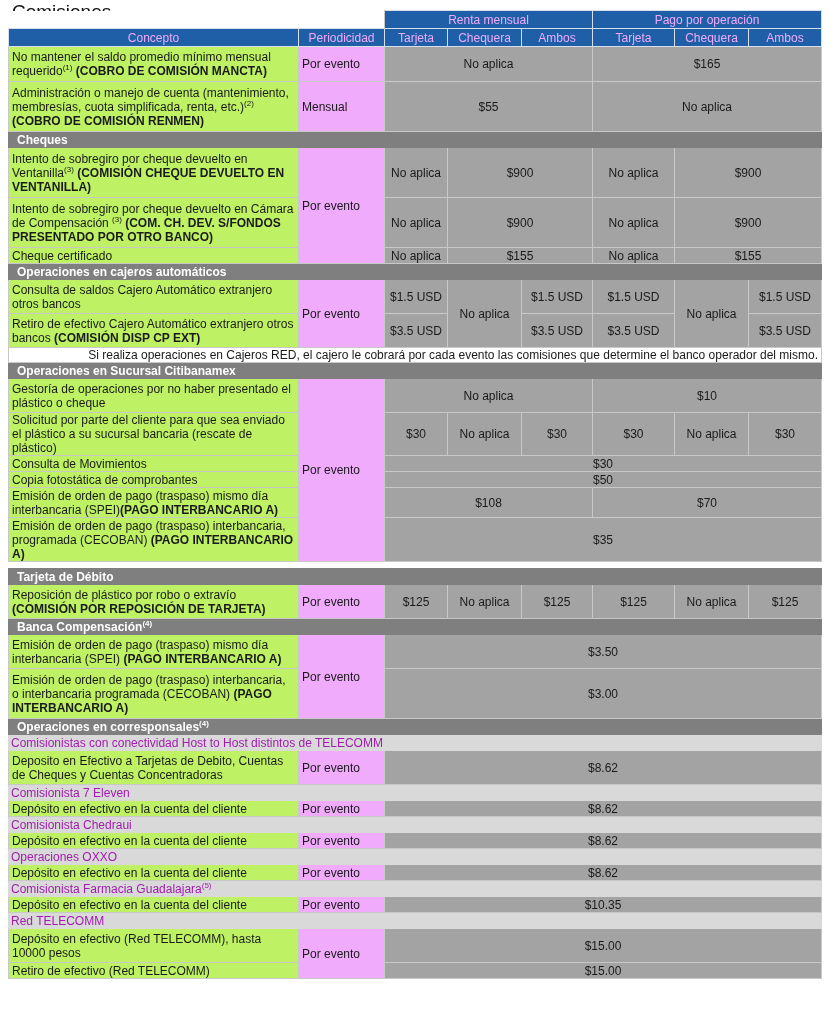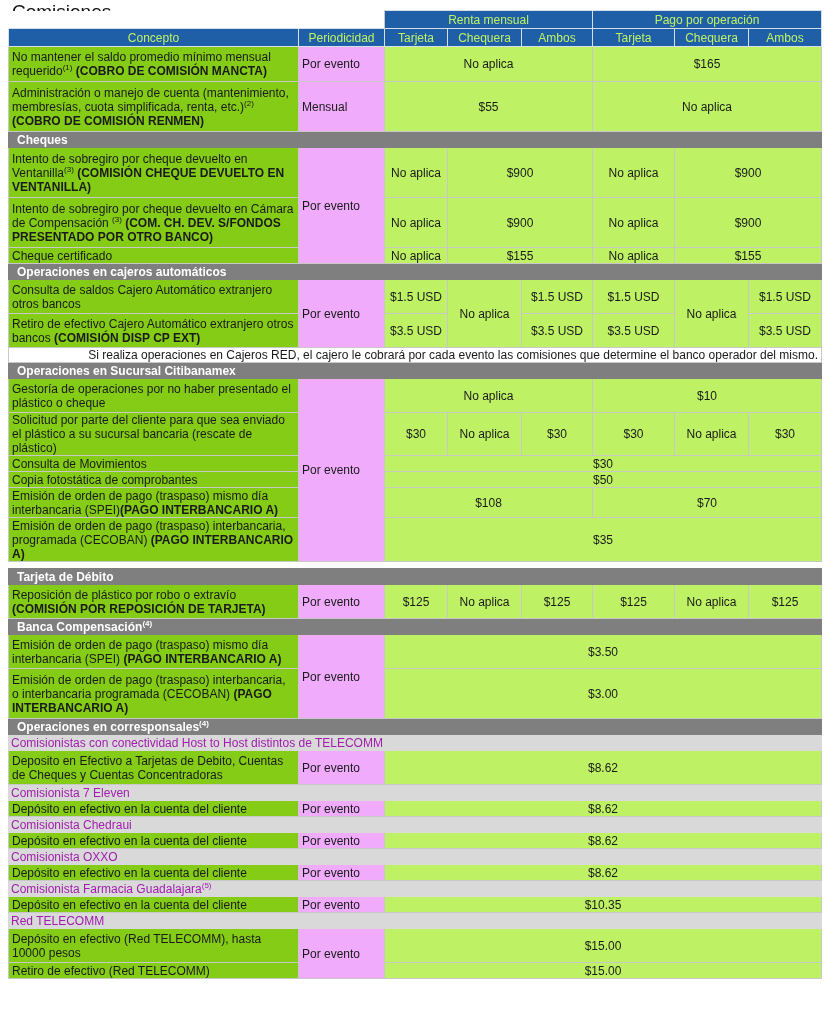--- a/index.html
+++ b/index.html
@@ -13,7 +13,7 @@
   col.c1 { width:63px; } col.c2 { width:74px; } col.c3 { width:71px; }
   col.c4 { width:82px; } col.c5 { width:74px; } col.c6 { width:73px; }
   td, th { border:1px solid #c8c8c8; padding:0 3px; vertical-align:middle; font-weight:normal; }
-  th { background:#1f5fa8; color:#bef264; text-align:center; height:17px; border:1px solid #d6dfea; font-size:12px; }
+  th { background:#1f5fa8; color:#f0abfc; text-align:center; height:17px; border:1px solid #d6dfea; font-size:12px; }
   .blank-head { background:#fff; border:none; border-right:1px solid #c8c8c8; }
   .blank-head-left { background:#fff; border:none; }
   .concept { text-align:left; background:#84cc16; }

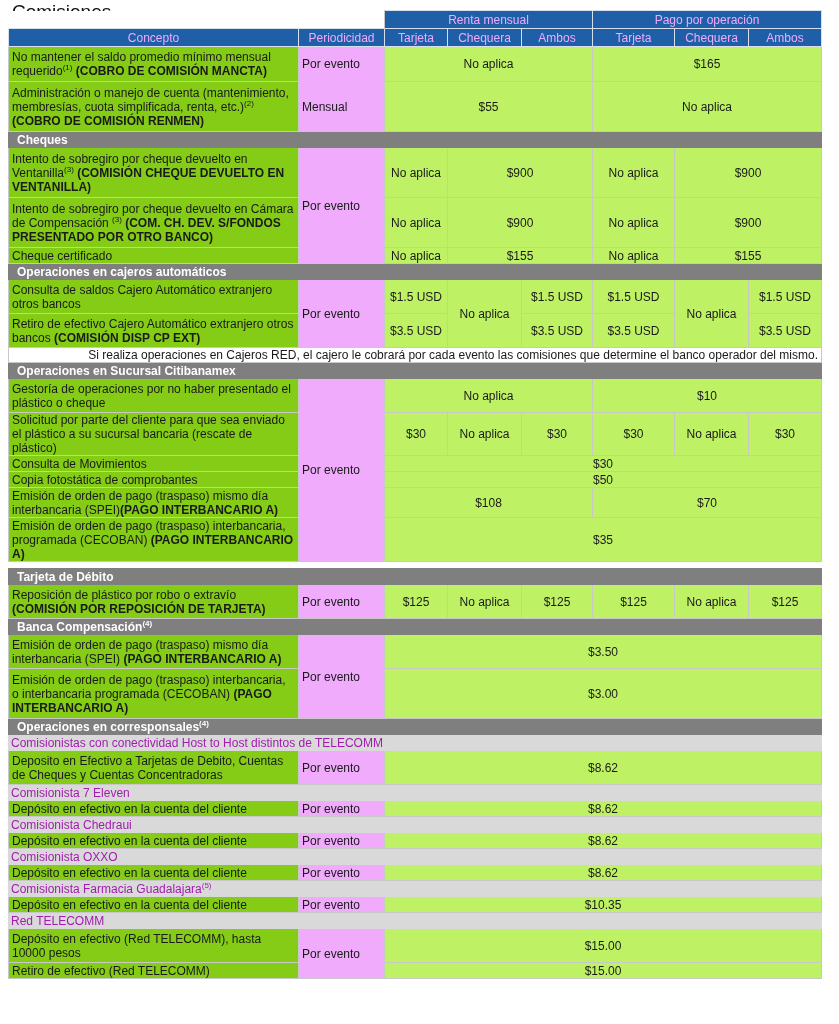--- a/index.html
+++ b/index.html
@@ -16,7 +16,7 @@
   th { background:#1f5fa8; color:#f0abfc; text-align:center; height:17px; border:1px solid #d6dfea; font-size:12px; }
   .blank-head { background:#fff; border:none; border-right:1px solid #c8c8c8; }
   .blank-head-left { background:#fff; border:none; }
-  .concept { text-align:left; background:#84cc16; }
+  .concept { text-align:left; background:#bef264; }
   .period { background:#f0abfc;margin-left:44px; }
   .val { text-align:center; background:#bef264; }
   .section td { background:#7f7f7f; color:#ffffff; height:15px; padding-left:8px; border:1px solid #7f7f7f;font-weight:bold; }

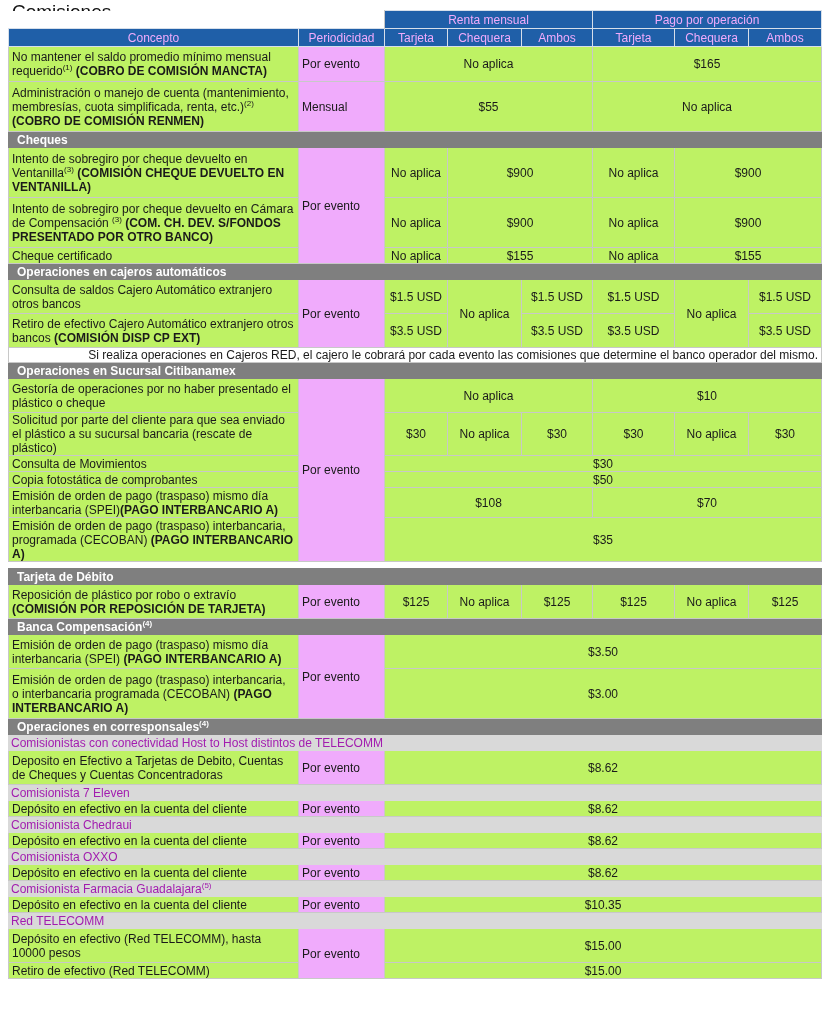--- a/index.html
+++ b/index.html
@@ -18,7 +18,7 @@
   .blank-head-left { background:#fff; border:none; }
   .concept { text-align:left; background:#bef264; }
   .period { background:#f0abfc;margin-left:44px; }
-  .val { text-align:center; background:#bef264; }
+  .val { text-align:center; background:#a3a3a3; }
   .section td { background:#7f7f7f; color:#ffffff; height:15px; padding-left:8px; border:1px solid #7f7f7f;font-weight:bold; }
   .sub td { background:#d9d9d9; color:#a21caf; height:15px; padding-left:2px; border:1px solid #d9d9d9; }
   .note td { background:#fff; text-align:right; border:1px solid #c8c8c8; }

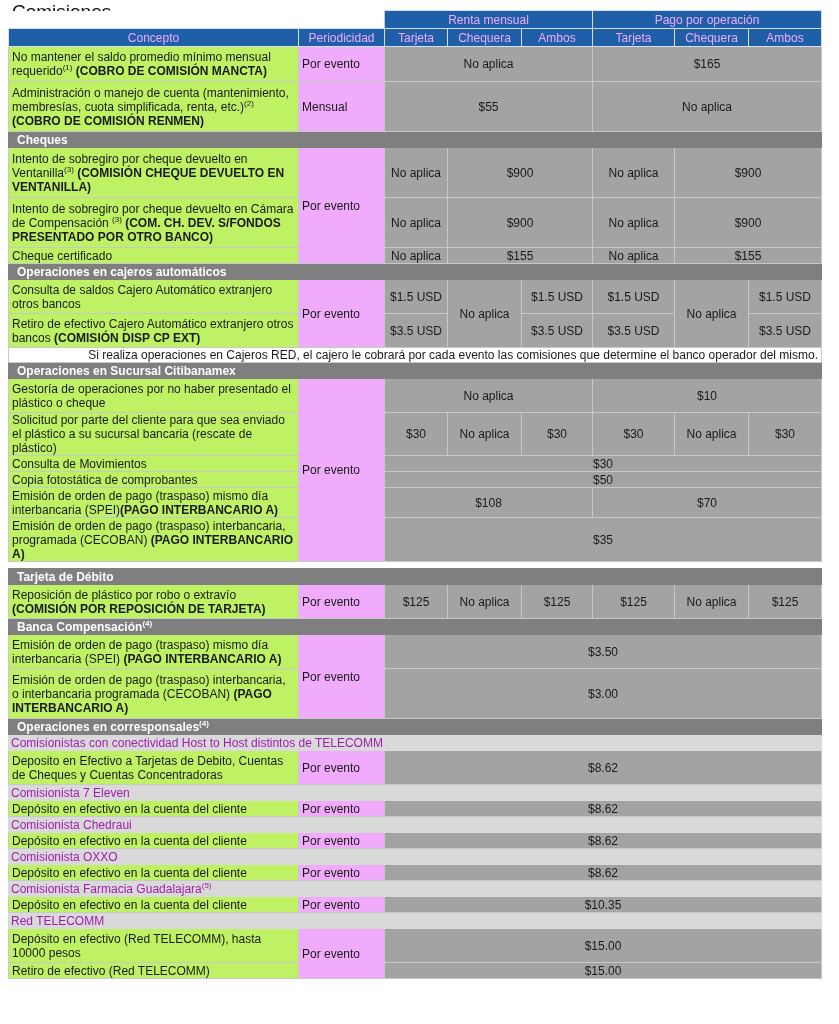--- a/index.html
+++ b/index.html
@@ -223,7 +223,7 @@
   </tr>
 
   <tr class="sub">
-          <td colspan="8">Comisionista OXXO</td>
+          <td colspan="8">Operaciones OXXO</td>
         </tr>
   <tr style="height:16px">
     <td class="concept">Depósito en efectivo en la cuenta del cliente</td>

